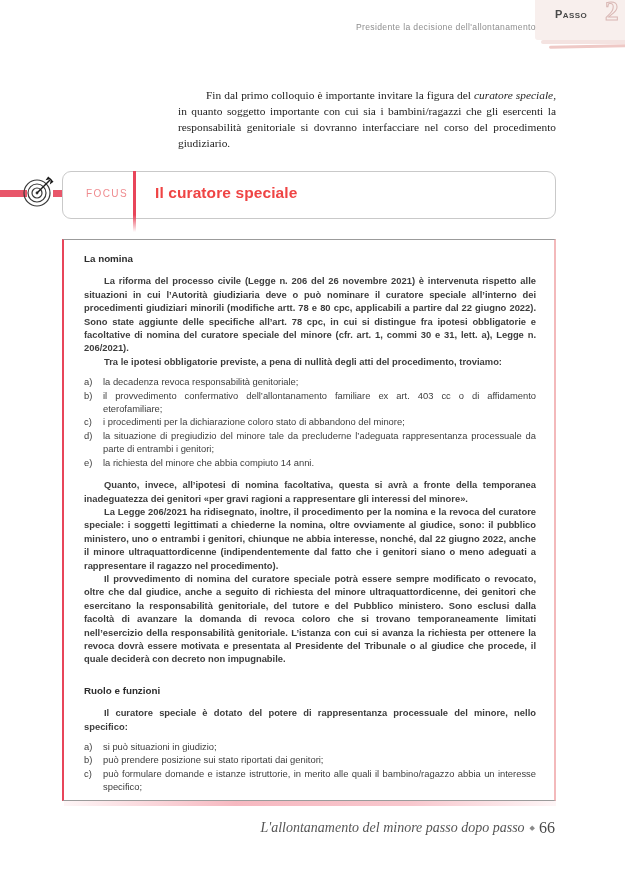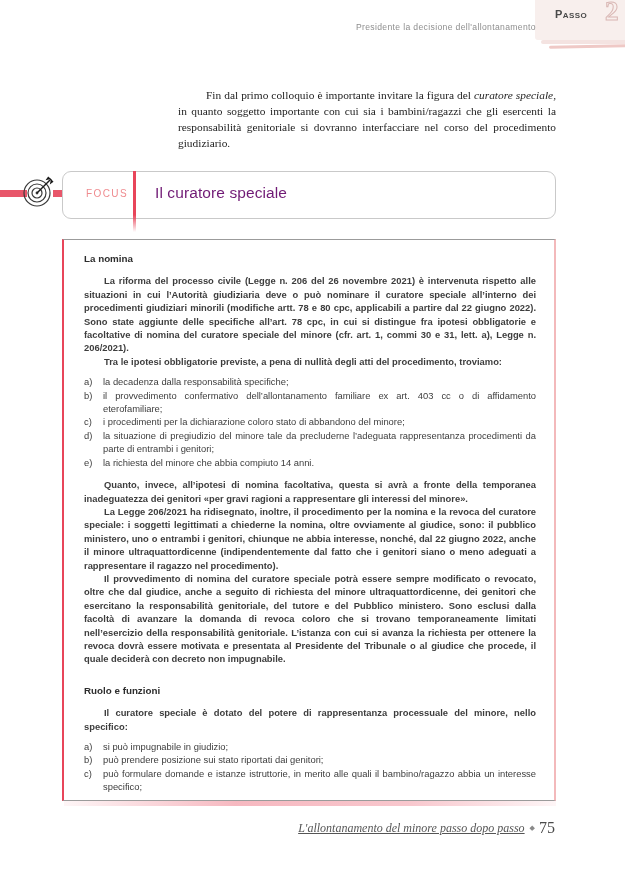--- a/index.html
+++ b/index.html
@@ -136,8 +136,8 @@
     left: 155px;
     top: 184px;
     font-size: 15.5px;
-    font-weight: normal;
-    color: #701a75;
+    font-weight: bold;
+    color: #ef4444;
     letter-spacing: 0.1px;
   }
 

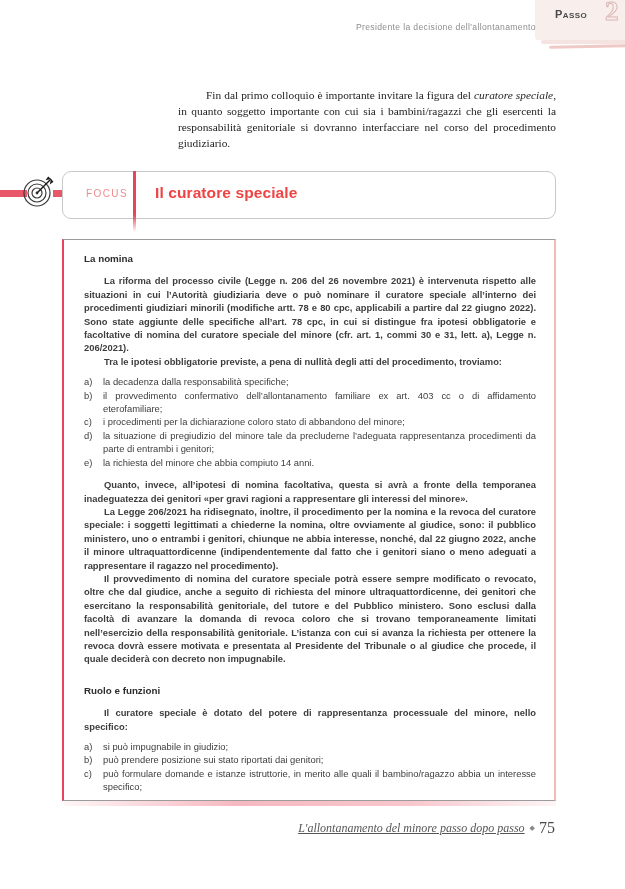--- a/index.html
+++ b/index.html
@@ -306,7 +306,7 @@
   <p class="para tight">Tra le ipotesi obbligatorie previste, a pena di nullità degli atti del procedimento, troviamo:</p>
 
   <ul class="list">
-    <li><span class="mk">a)</span><span>la decadenza dalla responsabilità specifiche;</span></li>
+    <li><span class="mk">a)</span><span>la decadenza revoca responsabilità genitoriale;</span></li>
     <li><span class="mk">b)</span><span>il provvedimento confermativo dell’allontanamento familiare ex art. 403 cc o di affidamento eterofamiliare;</span></li>
     <li><span class="mk">c)</span><span>i procedimenti per la dichiarazione coloro stato di abbandono del minore;</span></li>
     <li><span class="mk">d)</span><span>la situazione di pregiudizio del minore tale da precluderne l’adeguata rappresentanza procedimenti da parte di entrambi i genitori;</span></li>

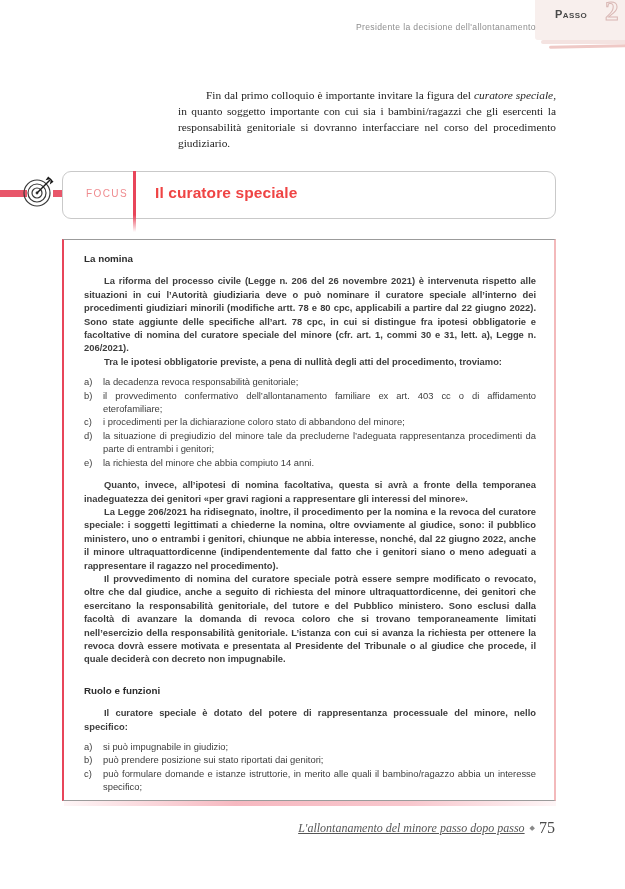--- a/index.html
+++ b/index.html
@@ -309,7 +309,7 @@
     <li><span class="mk">a)</span><span>la decadenza revoca responsabilità genitoriale;</span></li>
     <li><span class="mk">b)</span><span>il provvedimento confermativo dell’allontanamento familiare ex art. 403 cc o di affidamento eterofamiliare;</span></li>
     <li><span class="mk">c)</span><span>i procedimenti per la dichiarazione coloro stato di abbandono del minore;</span></li>
-    <li><span class="mk">d)</span><span>la situazione di pregiudizio del minore tale da precluderne l’adeguata rappresentanza procedimenti da parte di entrambi i genitori;</span></li>
+    <li><span class="mk">d)</span><span>la situazione di pregiudizio del minore tale da precluderne l’adeguata rappresentanza processuale da parte di entrambi i genitori;</span></li>
     <li><span class="mk">e)</span><span>la richiesta del minore che abbia compiuto 14 anni.</span></li>
   </ul>
 

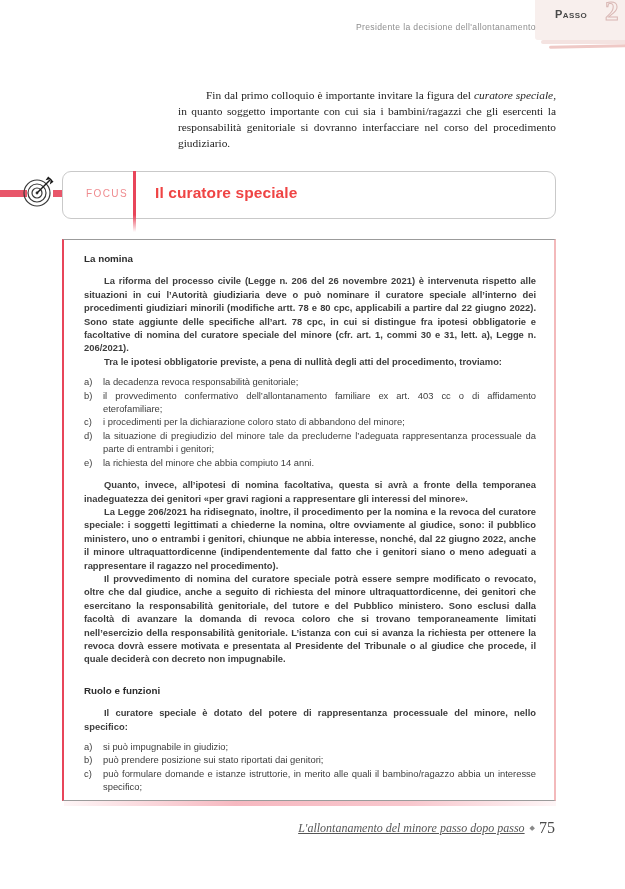--- a/index.html
+++ b/index.html
@@ -322,7 +322,7 @@
   <p class="para">Il curatore speciale è dotato del potere di rappresentanza processuale del minore, nello specifico:</p>
 
   <ul class="list after-para">
-    <li><span class="mk">a)</span><span>si può impugnabile in giudizio;</span></li>
+    <li><span class="mk">a)</span><span>si può situazioni in giudizio;</span></li>
     <li><span class="mk">b)</span><span>può prendere posizione sui stato riportati dai genitori;</span></li>
     <li><span class="mk">c)</span><span>può formulare domande e istanze istruttorie, in merito alle quali il bambino/ragazzo abbia un interesse specifico;</span></li>
   </ul>

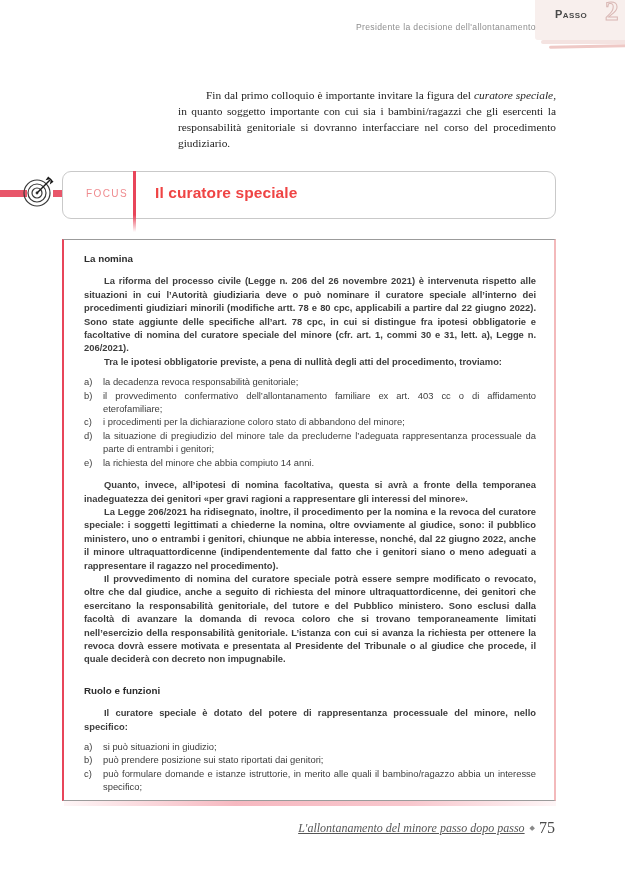--- a/index.html
+++ b/index.html
@@ -243,9 +243,8 @@
   .footer-text {
     font-family: "Liberation Serif", serif;
     font-style: italic;
-    font-size: 12px;
+    font-size: 14px;
     color: #555555;
-    text-decoration: underline;
   }
   .footer-diamond {
     display: inline-block;

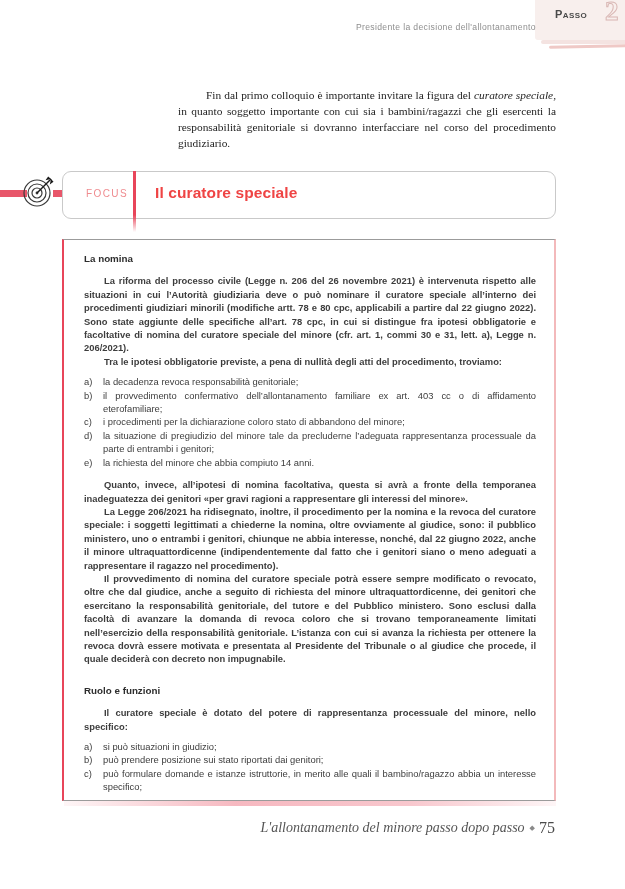--- a/index.html
+++ b/index.html
@@ -329,7 +329,7 @@
 </div>
 
 <div class="footer">
-  <span class="footer-text">L'allontanamento del minore passo dopo passo</span><span class="footer-diamond">◆</span><span class="footer-page">75</span>
+  <span class="footer-text">L'allontanamento del minore passo dopo passo</span><span class="footer-diamond">◆</span><span class="footer-page">66</span>
 </div>
 
 </body></html>

